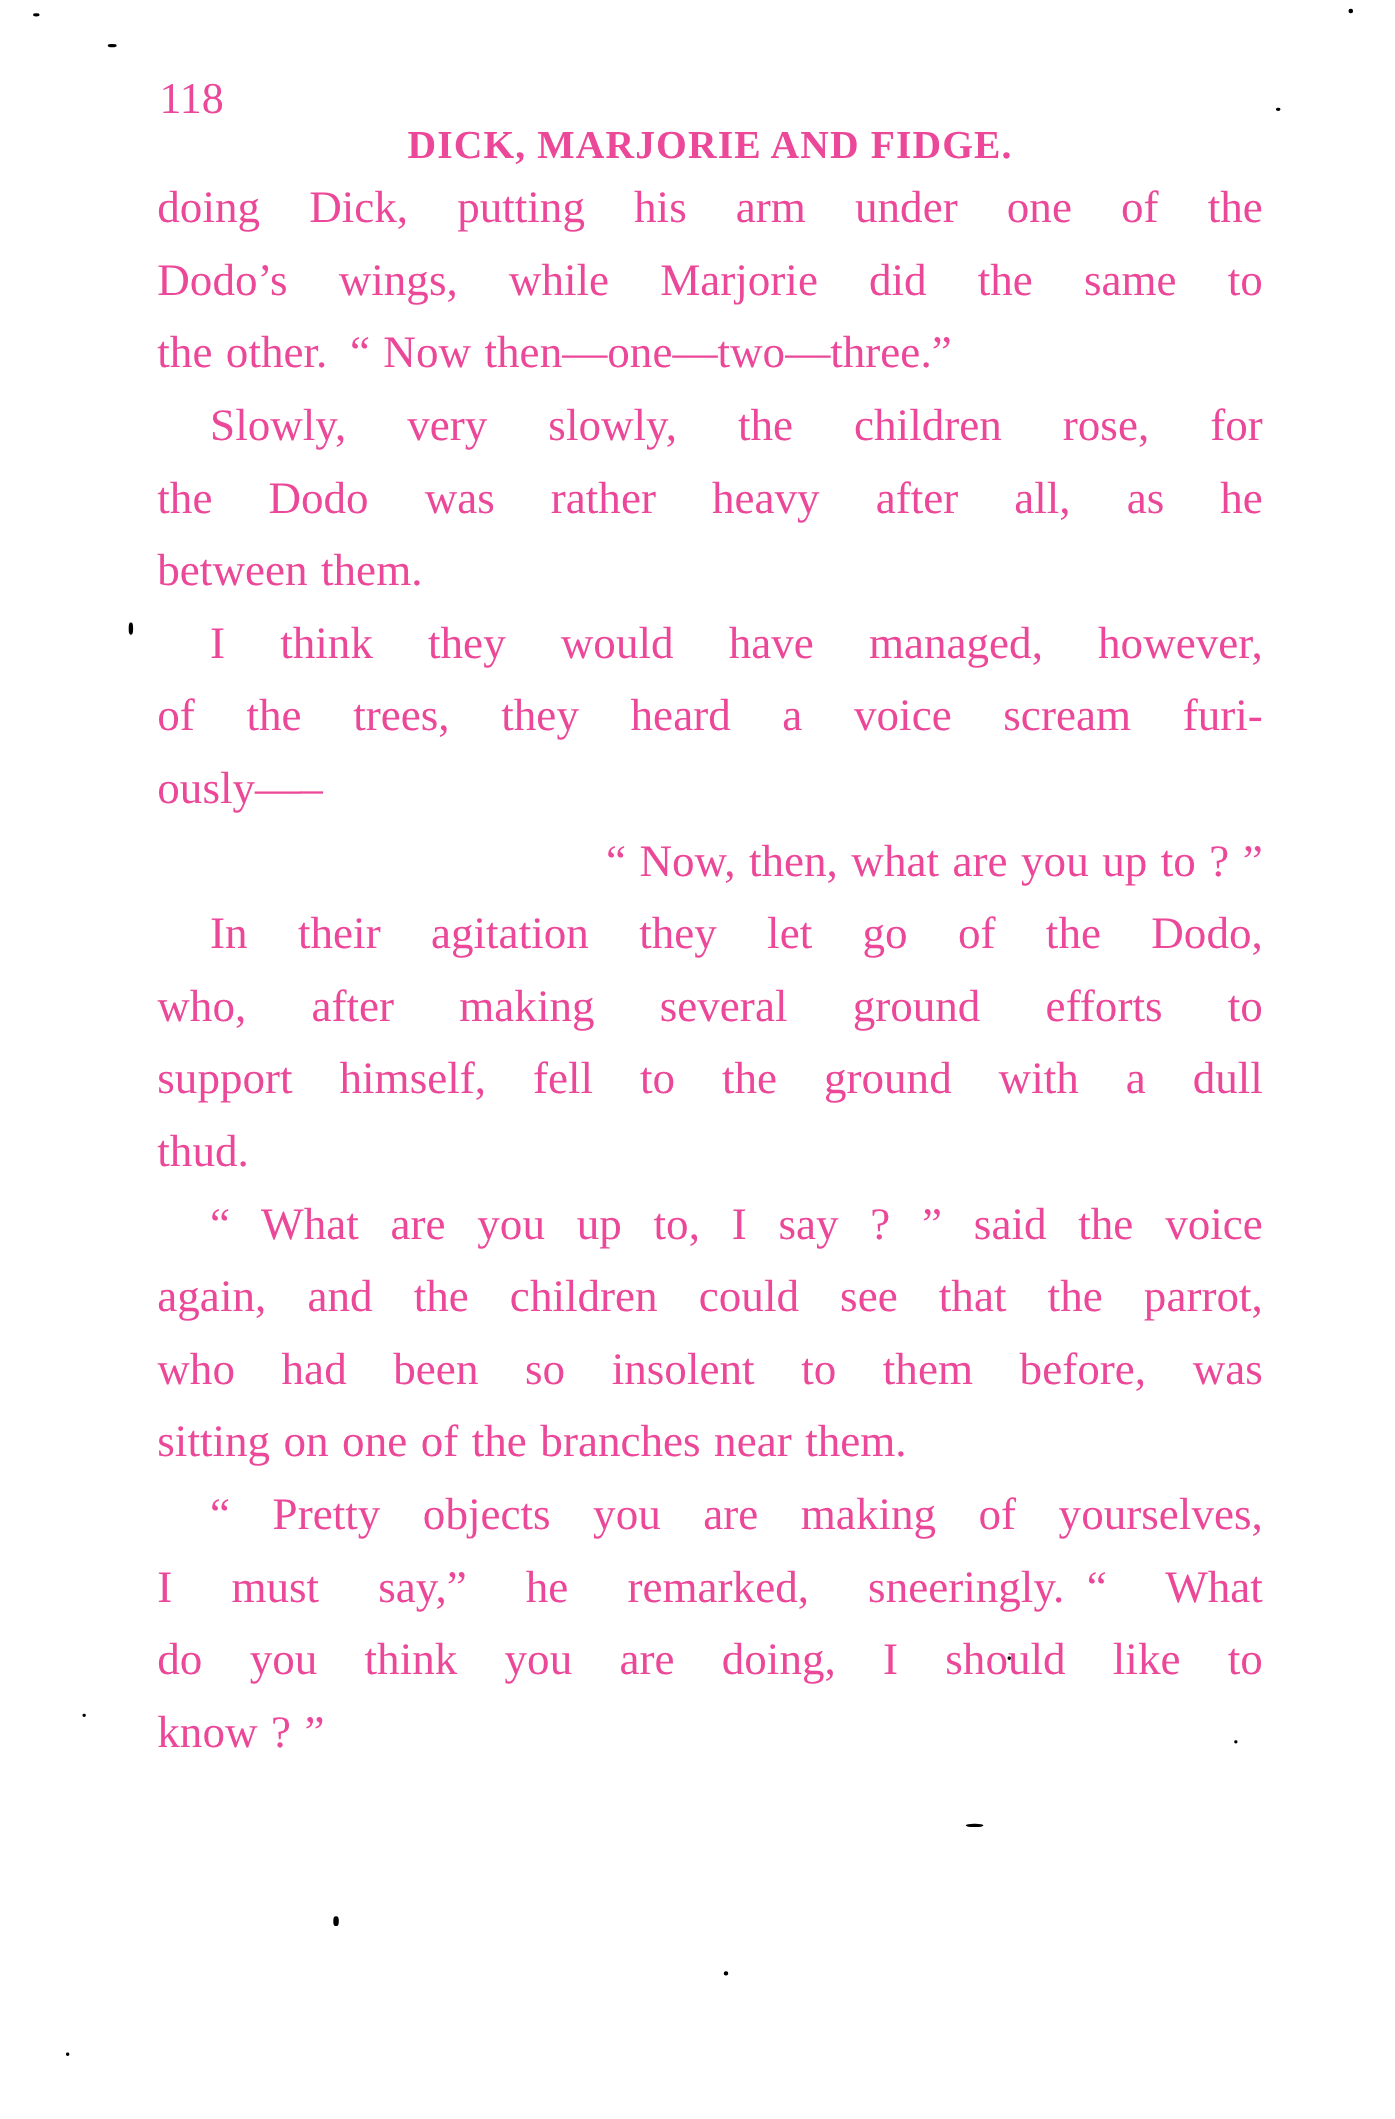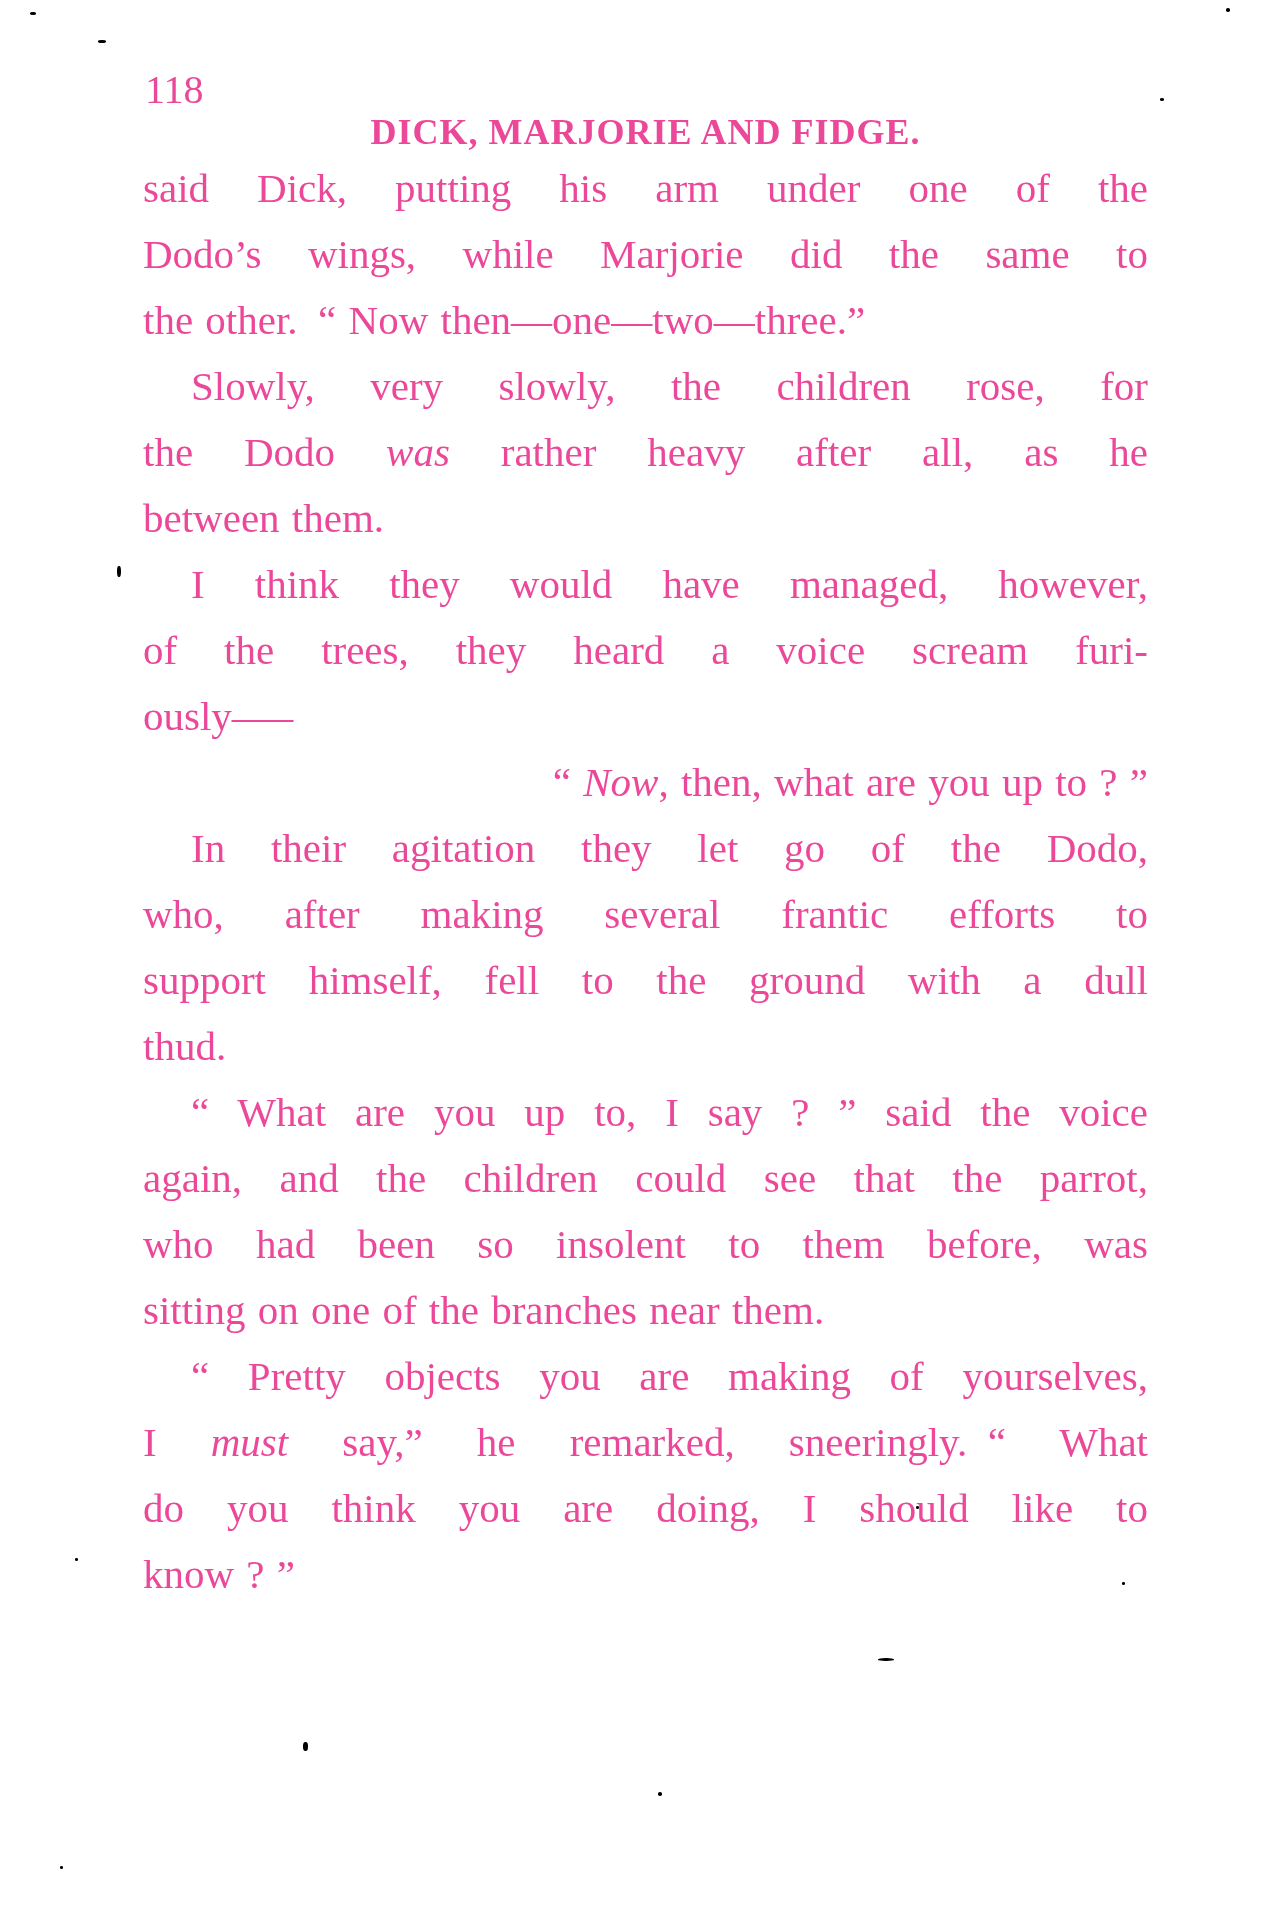--- a/index.html
+++ b/index.html
@@ -56,7 +56,7 @@
   </div>
 
   <div class="text-block">
-      <div class="line j"><span>said Dick, putting his arm under one of the</span></div>
+      <div class="line j"><span>doing Dick, putting his arm under one of the</span></div>
       <div class="line j"><span>Dodo’s wings, while Marjorie did the same to</span></div>
       <div class="line"><span>the other. “ Now then—one—two—three.”</span></div>
       <div class="line j in"><span>Slowly, very slowly, the children rose, for</span></div>

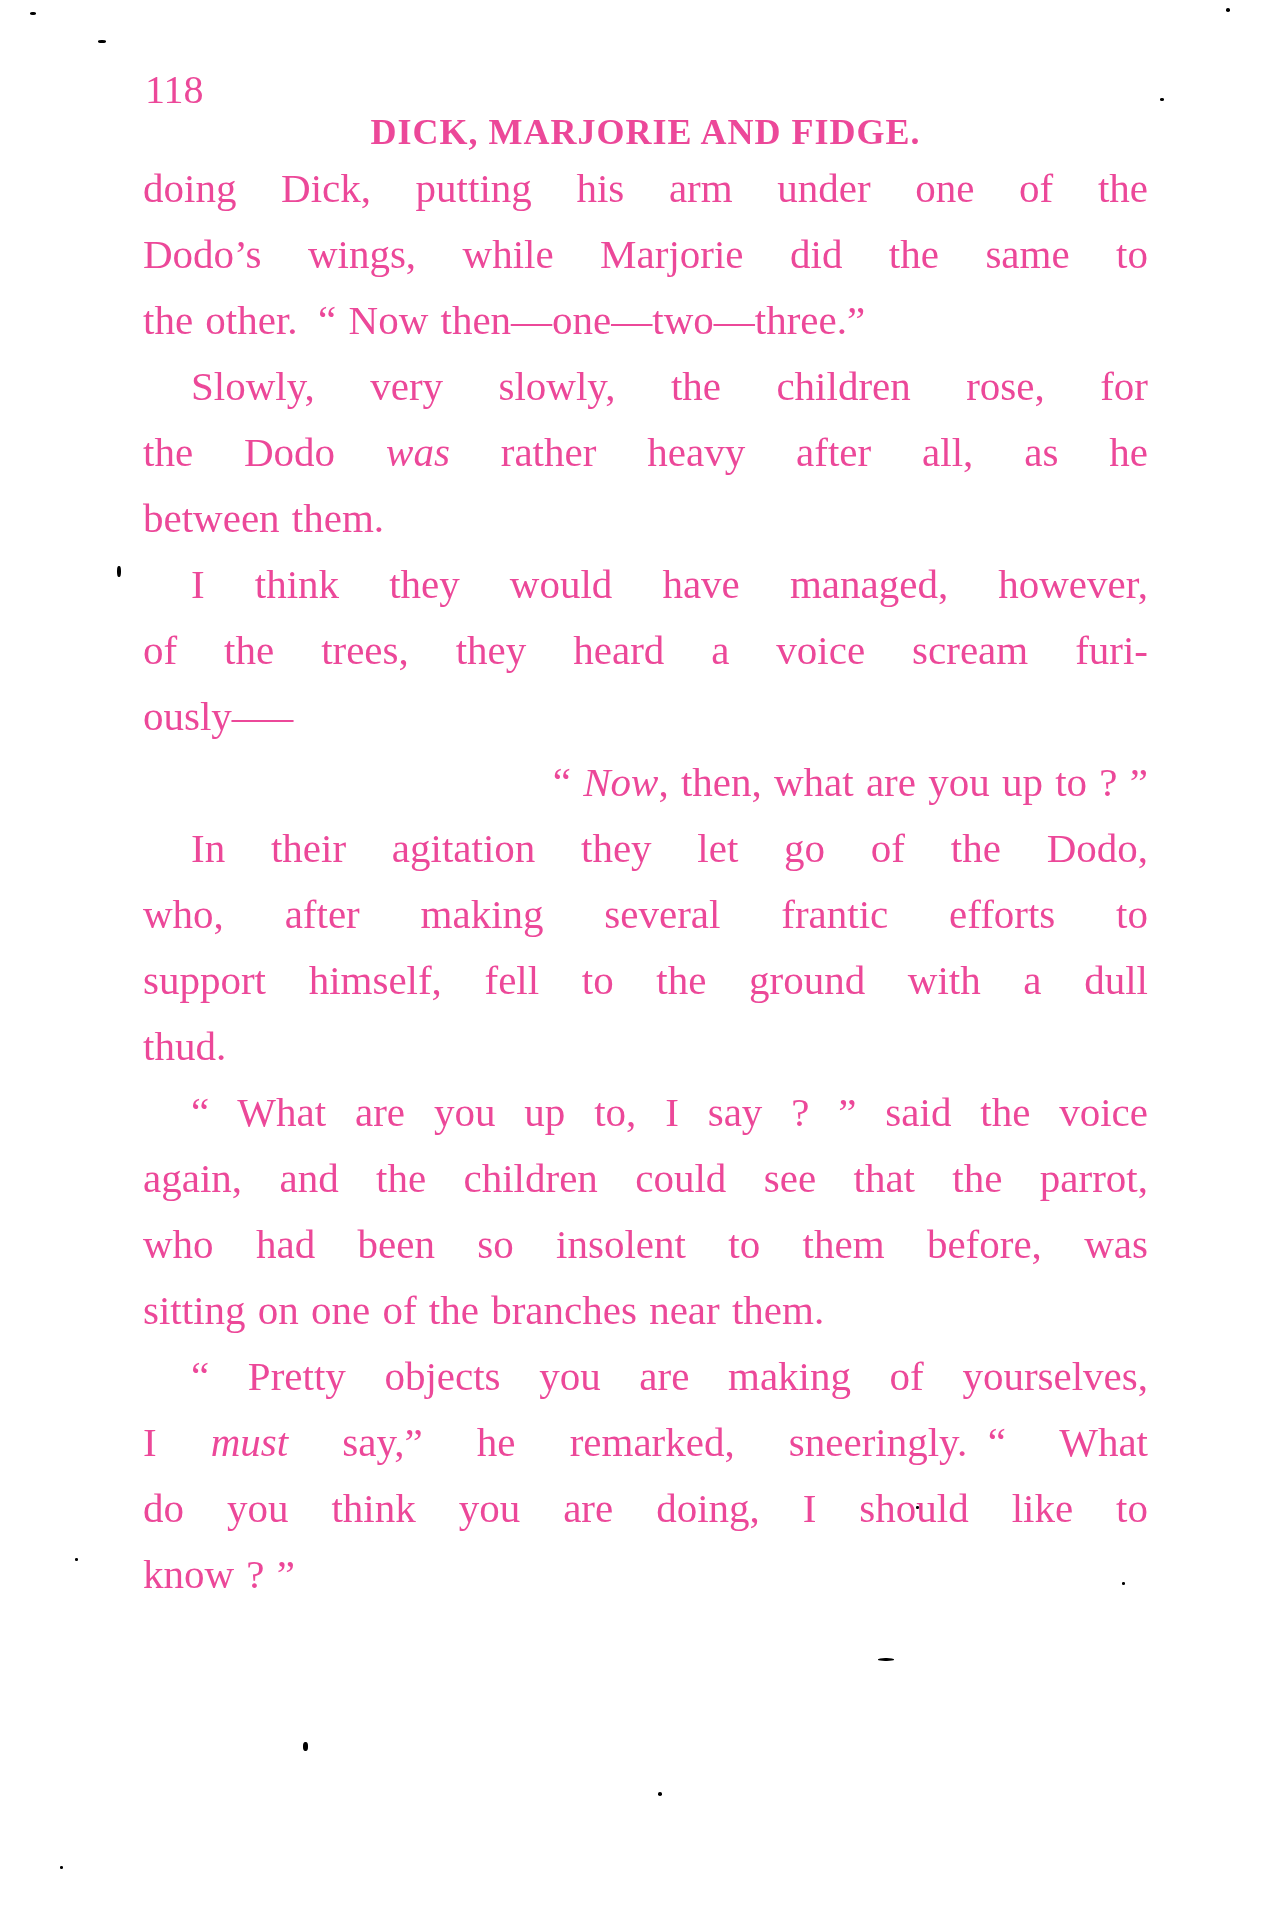--- a/index.html
+++ b/index.html
@@ -42,7 +42,7 @@
   .line.j { text-align: justify; text-align-last: justify; }
   .line.in { padding-left: 48px; text-align: right; }
   .line.in.j { padding-left: 0; text-indent: 48px; }
-  .it { font-style: italic; }
+  .it { }
   .speck { position: absolute; background: #000; border-radius: 45%; }
 </style>
 </head>

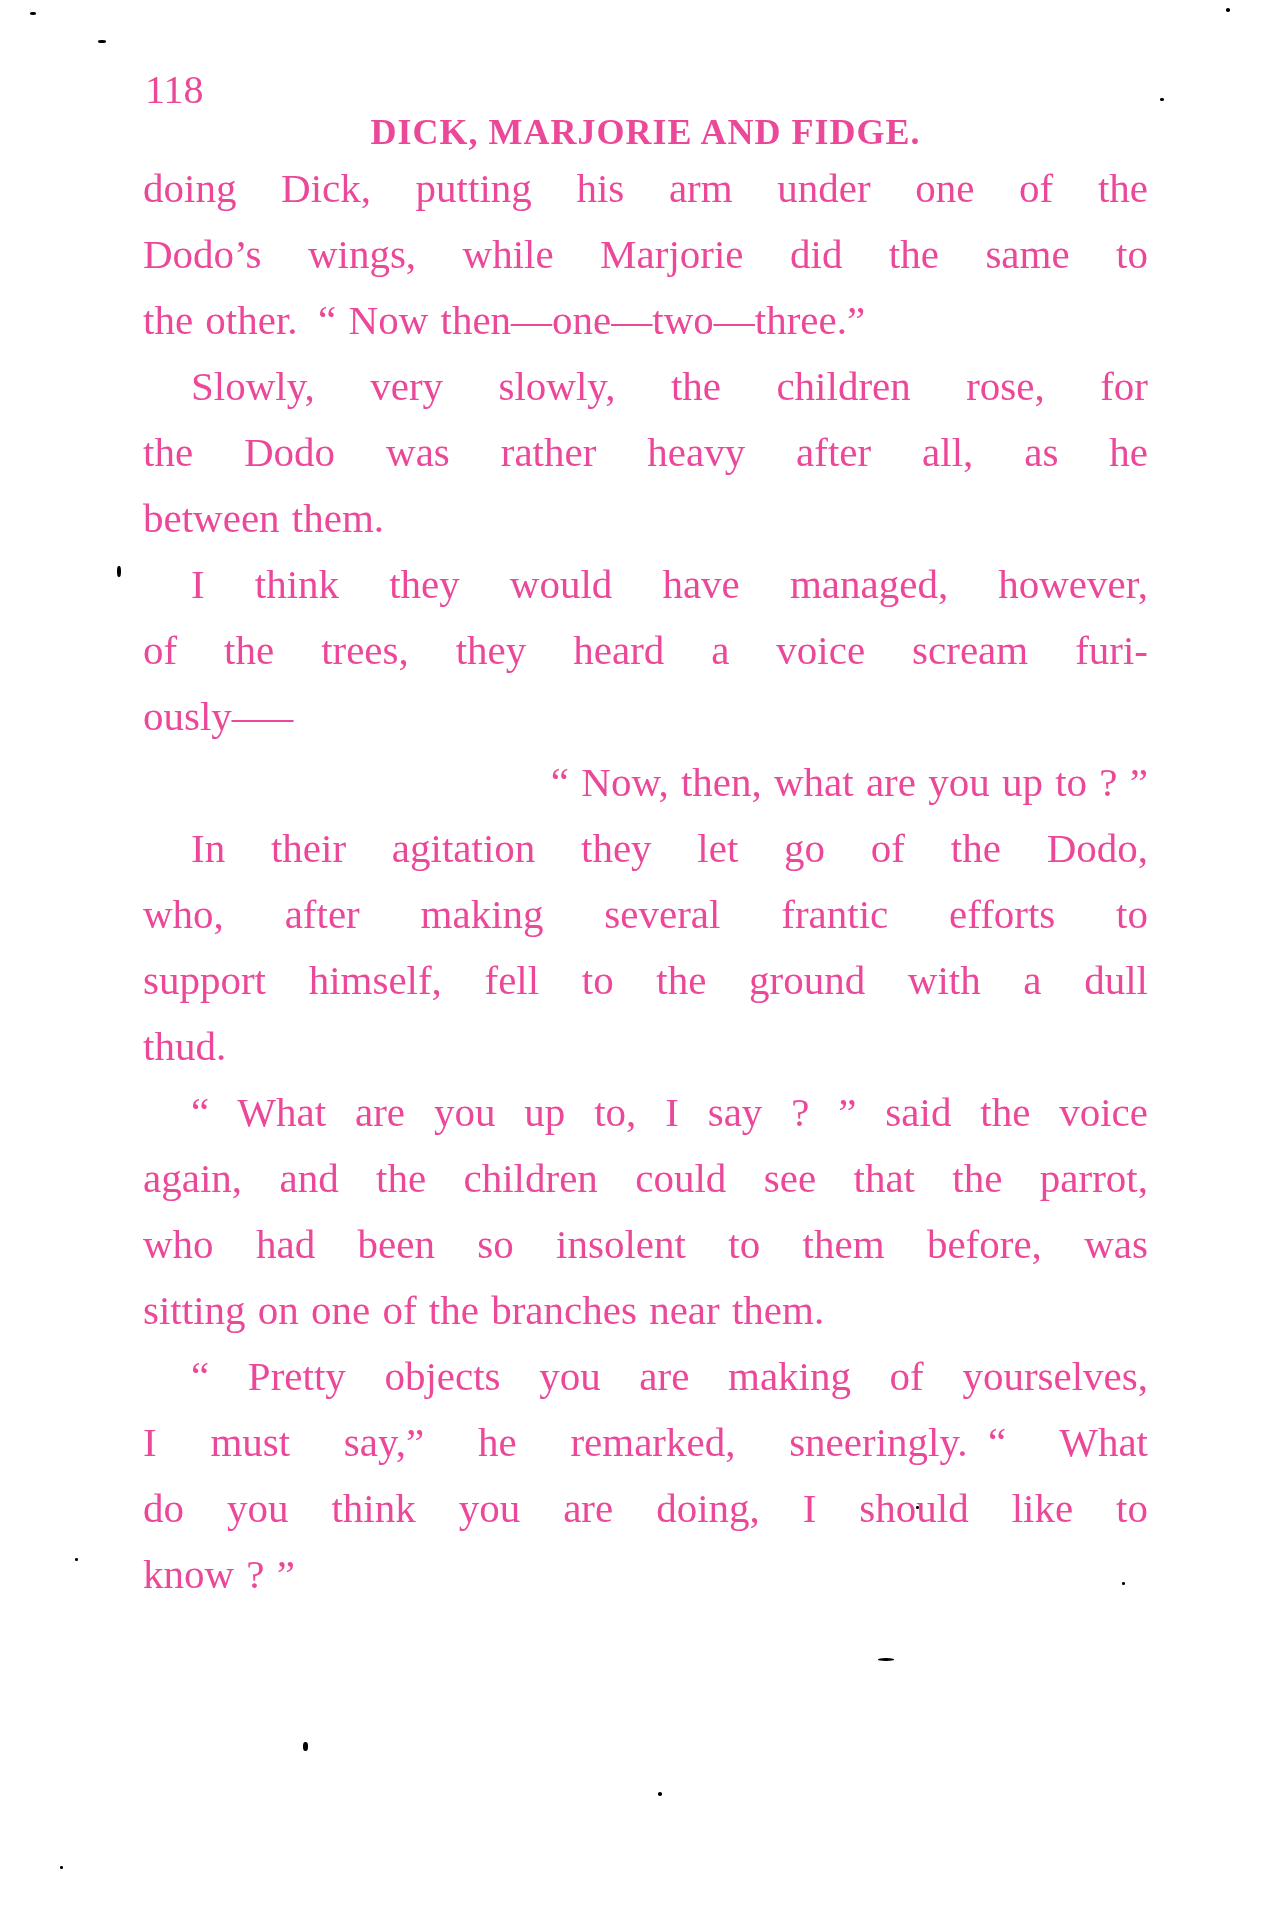--- a/index.html
+++ b/index.html
@@ -67,7 +67,7 @@
       <div class="line"><span>ously—–</span></div>
       <div class="line in"><span>“ </span><span class="it">Now</span><span>, then, what are you up to ? ”</span></div>
       <div class="line j in"><span>In their agitation they let go of the Dodo,</span></div>
-      <div class="line j"><span>who, after making several frantic efforts to</span></div>
+      <div class="line j"><span>who, after making several ground efforts to</span></div>
       <div class="line j"><span>support himself, fell to the ground with a dull</span></div>
       <div class="line"><span>thud.</span></div>
       <div class="line j in"><span>“ What are you up to, I say ? ” said the voice</span></div>

